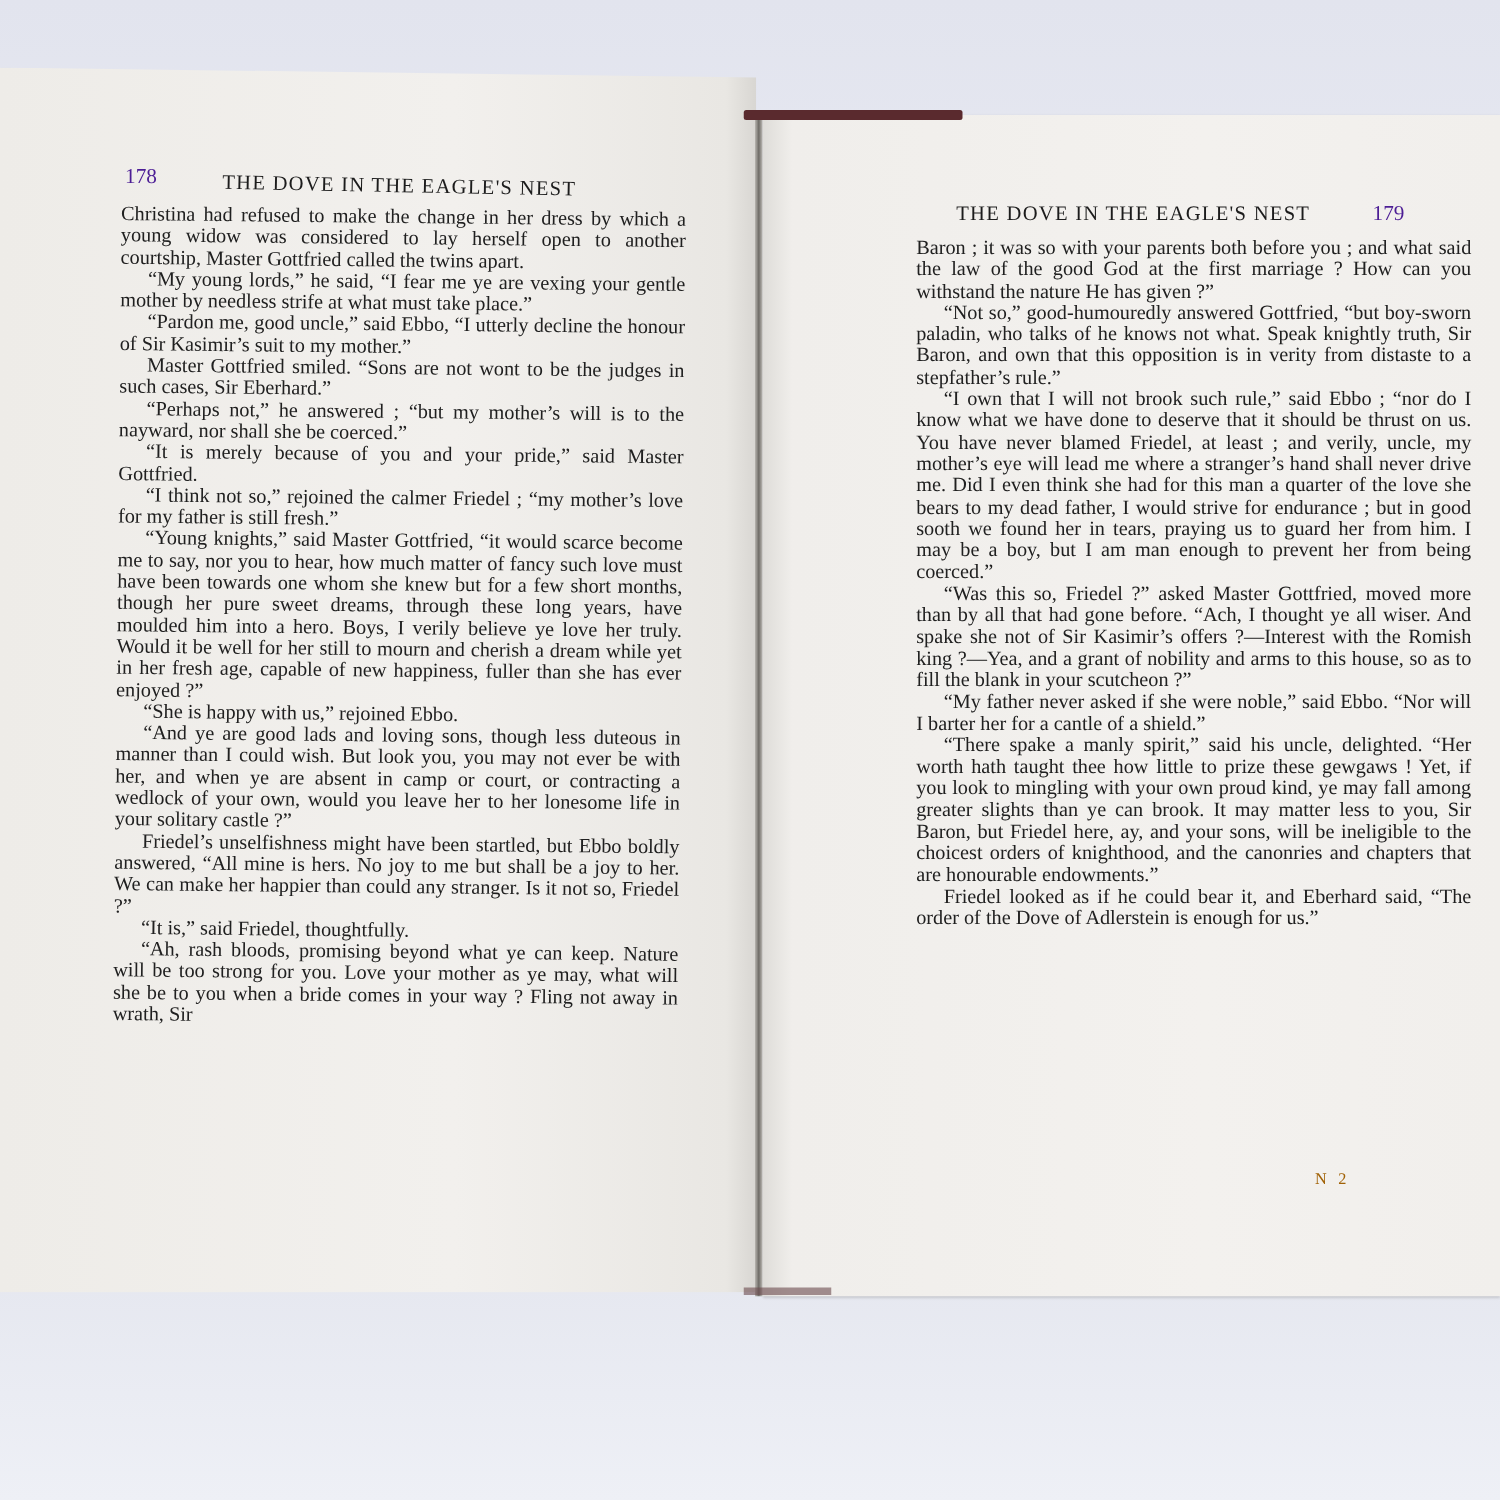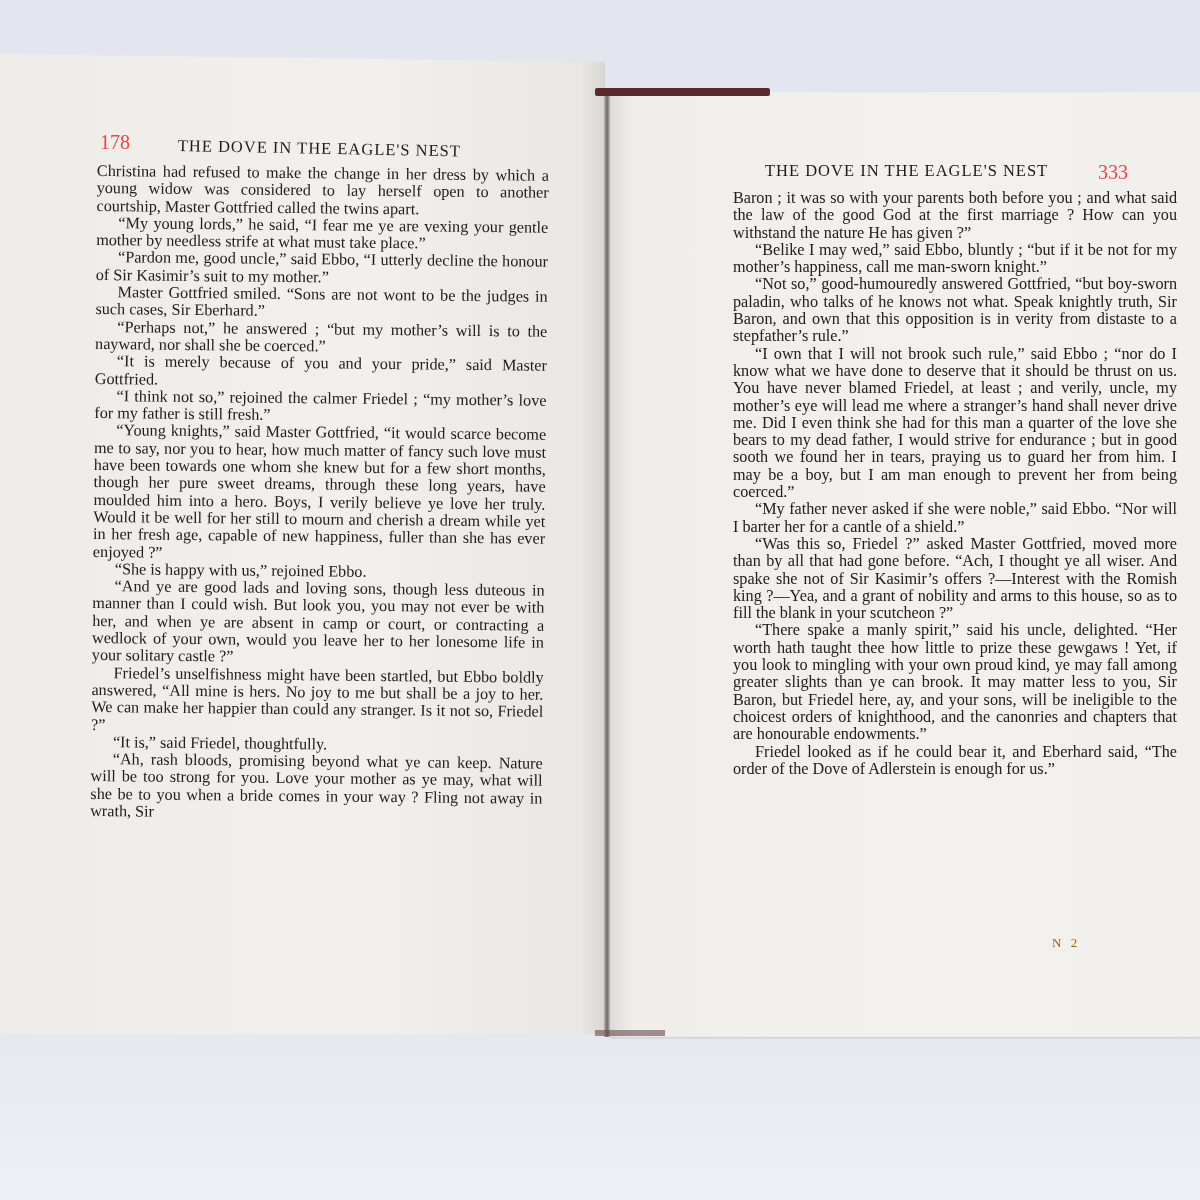--- a/index.html
+++ b/index.html
@@ -42,7 +42,7 @@
       position: absolute; font-size: 16.5px; letter-spacing: 1px; color: #1c1c1c;
       white-space: nowrap;
     }
-    .folio { position: absolute; font-size: 20px; color: #ef4444; text-align: right; }
+    .folio { position: absolute; font-size: 17px; color: #4c1d95; text-align: right; }
     .text-block {
       position: absolute; font-size: 16.2px; line-height: 17.3px; color: #202020;
       text-align: justify;

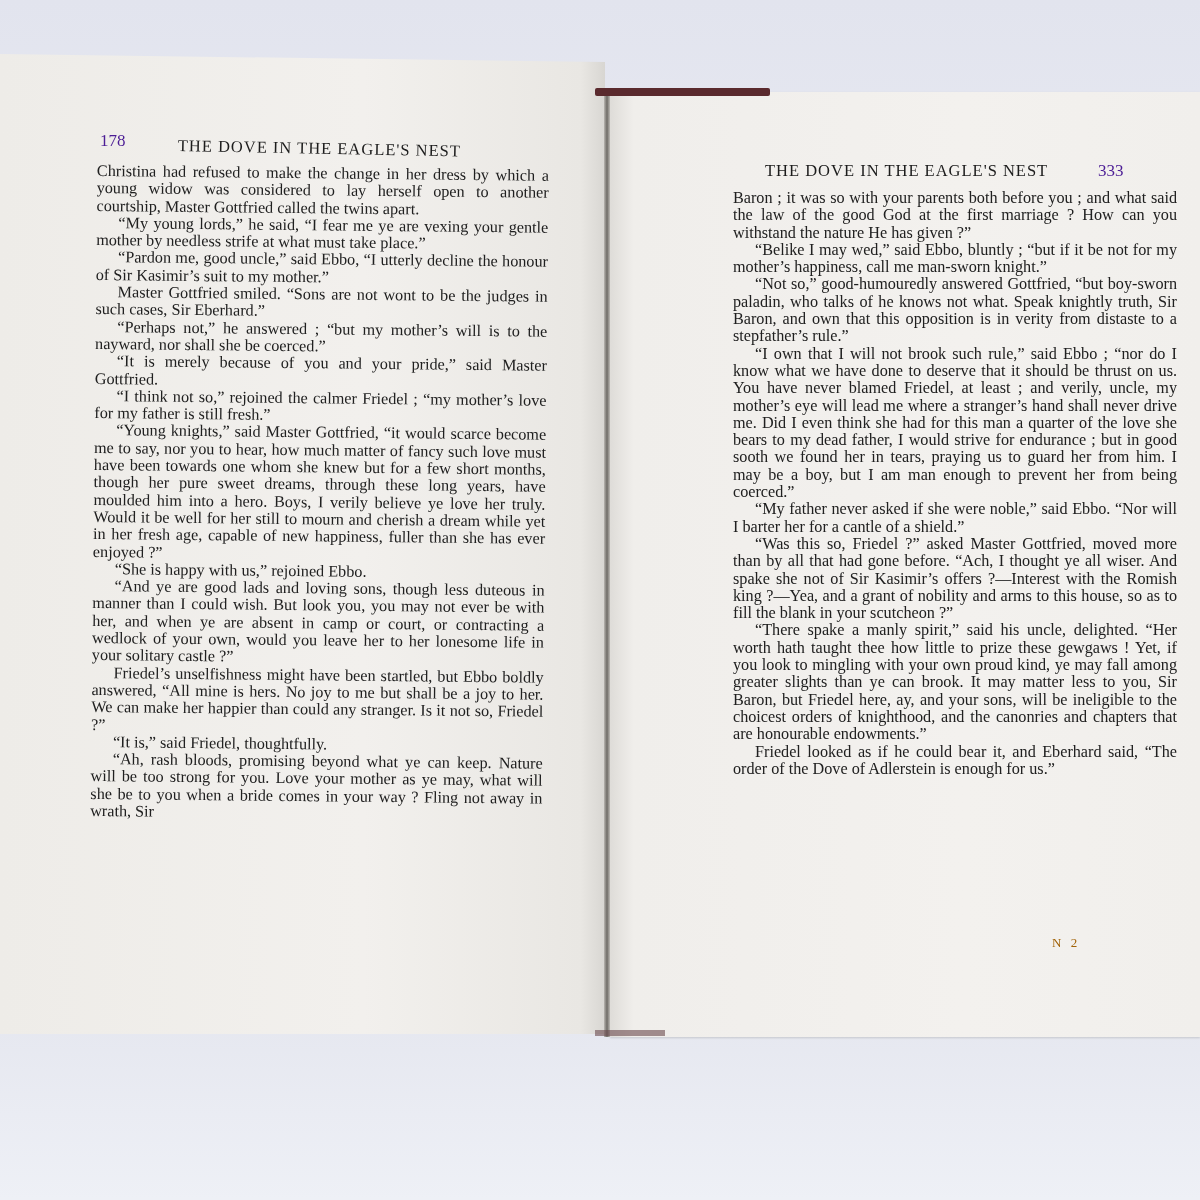--- a/index.html
+++ b/index.html
@@ -87,7 +87,7 @@
   </div>
 
   <div class="running-head" style="left:765px; top:161px;">THE DOVE IN THE EAGLE'S NEST</div>
-  <div class="folio" style="left:1098px; top:161px;">333</div>
+  <div class="folio" style="left:1098px; top:161px;">179</div>
 
   <div class="text-block right-block">
     <p>Baron ; it was so with your parents both before you ; and what said the law of the good God at the first marriage ? How can you withstand the nature He has given ?”</p>

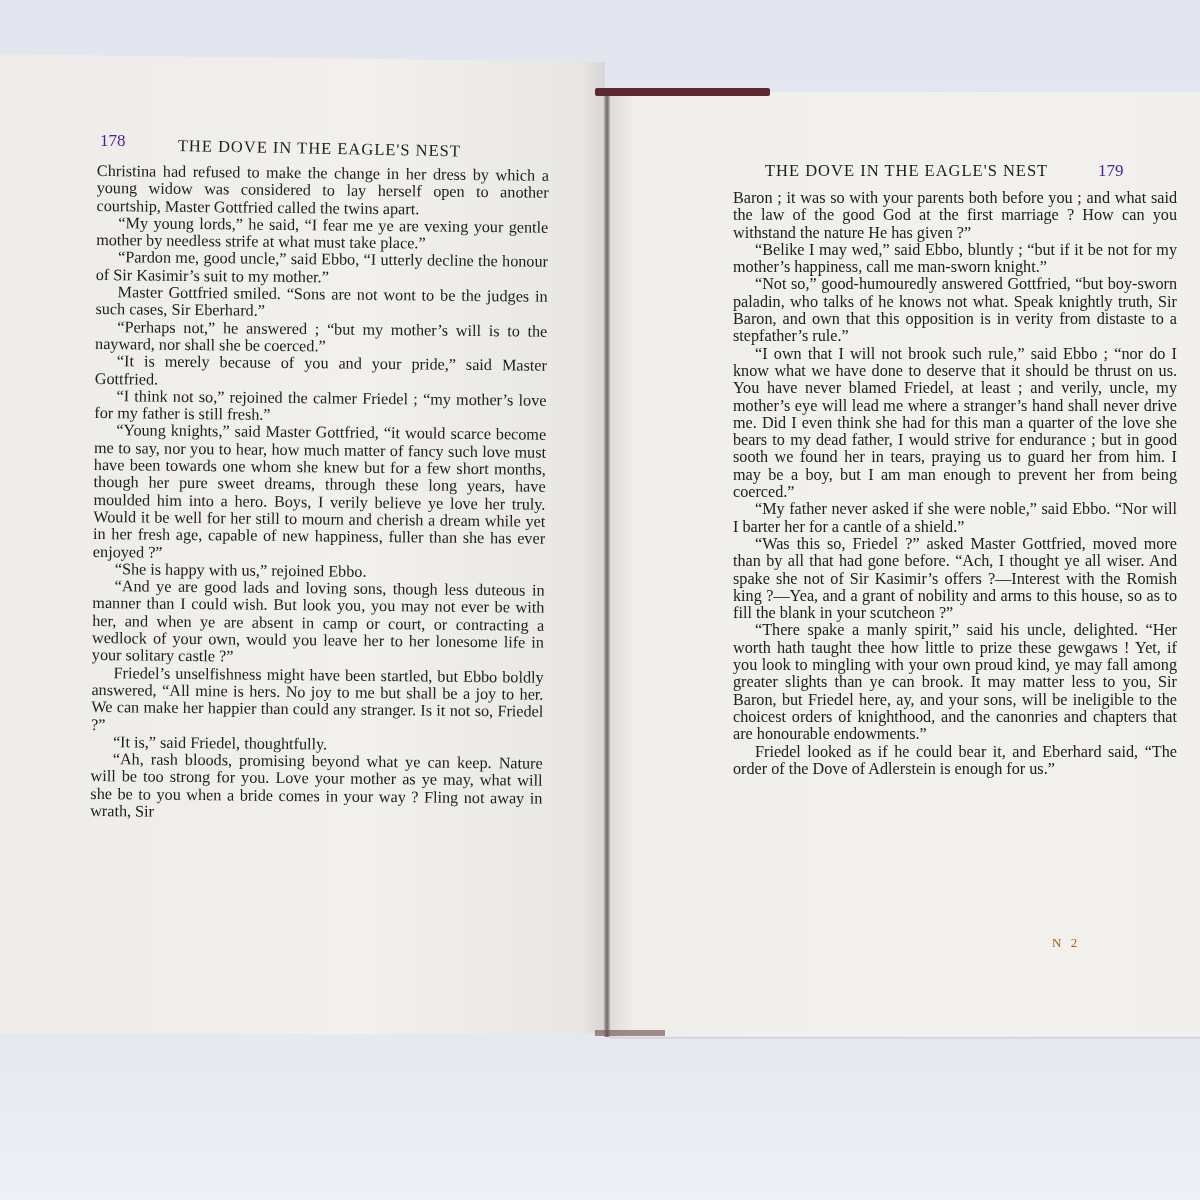--- a/index.html
+++ b/index.html
@@ -91,7 +91,6 @@
 
   <div class="text-block right-block">
     <p>Baron ; it was so with your parents both before you ; and what said the law of the good God at the first marriage ? How can you withstand the nature He has given ?”</p>
-    <p class="indent">“Belike I may wed,” said Ebbo, bluntly ; “but if it be not for my mother’s happiness, call me man-sworn knight.”</p>
     <p class="indent">“Not so,” good-humouredly answered Gottfried, “but boy-sworn paladin, who talks of he knows not what. Speak knightly truth, Sir Baron, and own that this opposition is in verity from distaste to a stepfather’s rule.”</p>
     <p class="indent">“I own that I will not brook such rule,” said Ebbo ; “nor do I know what we have done to deserve that it should be thrust on us. You have never blamed Friedel, at least ; and verily, uncle, my mother’s eye will lead me where a stranger’s hand shall never drive me. Did I even think she had for this man a quarter of the love she bears to my dead father, I would strive for endurance ; but in good sooth we found her in tears, praying us to guard her from him. I may be a boy, but I am man enough to prevent her from being coerced.”</p>
     <p class="indent">“My father never asked if she were noble,” said Ebbo. “Nor will I barter her for a cantle of a shield.”</p>

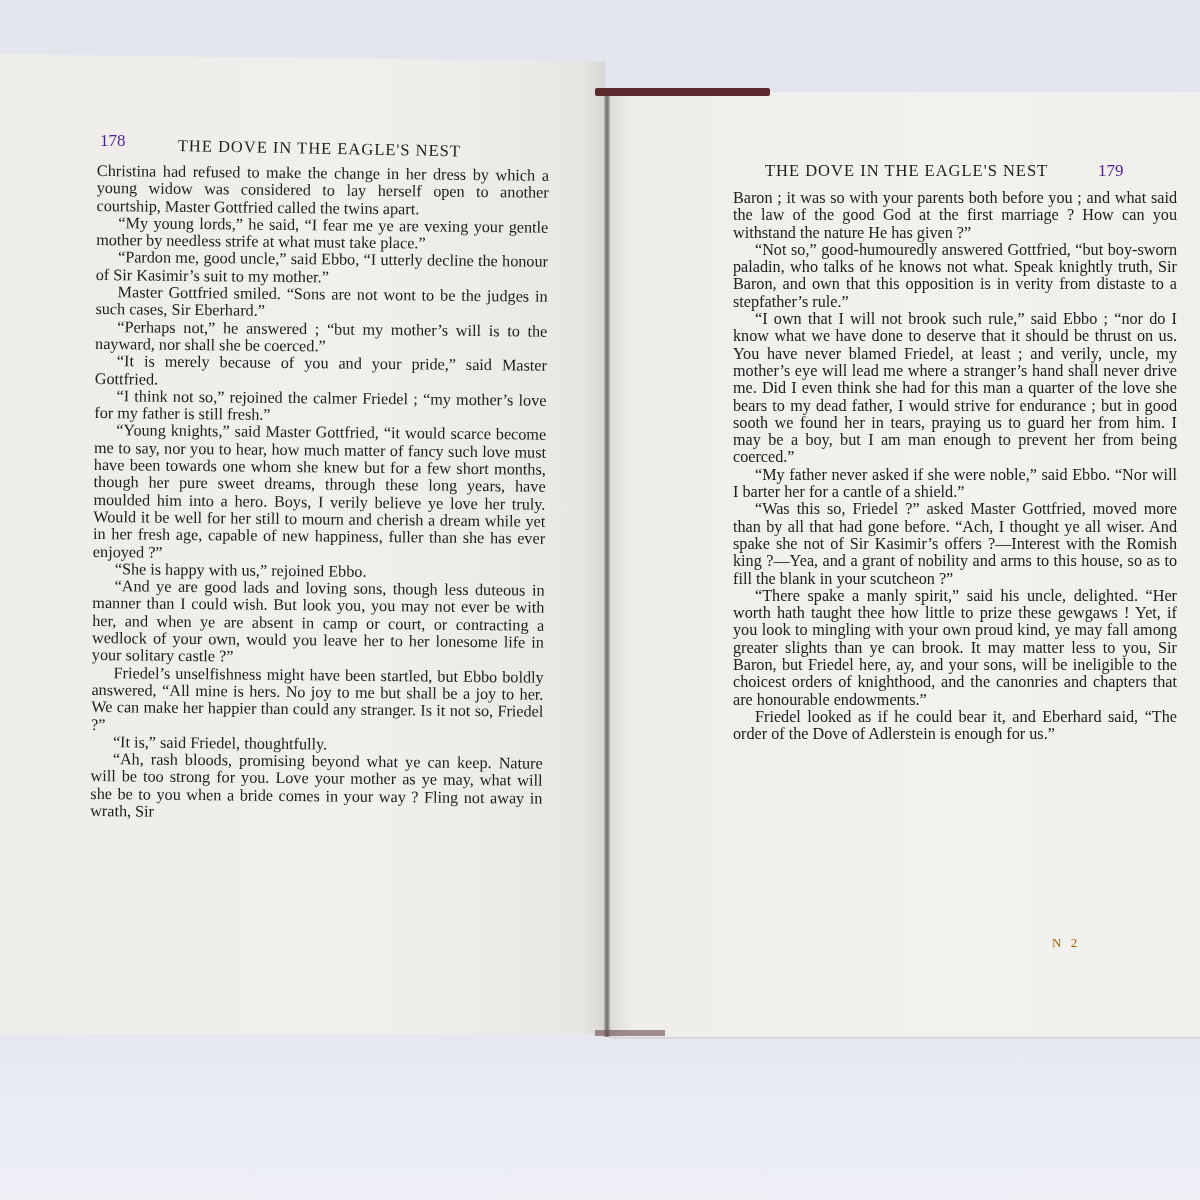--- a/index.html
+++ b/index.html
@@ -93,8 +93,8 @@
     <p>Baron ; it was so with your parents both before you ; and what said the law of the good God at the first marriage ? How can you withstand the nature He has given ?”</p>
     <p class="indent">“Not so,” good-humouredly answered Gottfried, “but boy-sworn paladin, who talks of he knows not what. Speak knightly truth, Sir Baron, and own that this opposition is in verity from distaste to a stepfather’s rule.”</p>
     <p class="indent">“I own that I will not brook such rule,” said Ebbo ; “nor do I know what we have done to deserve that it should be thrust on us. You have never blamed Friedel, at least ; and verily, uncle, my mother’s eye will lead me where a stranger’s hand shall never drive me. Did I even think she had for this man a quarter of the love she bears to my dead father, I would strive for endurance ; but in good sooth we found her in tears, praying us to guard her from him. I may be a boy, but I am man enough to prevent her from being coerced.”</p>
+    <p class="indent">“Was this so, Friedel ?” asked Master Gottfried, moved more than by all that had gone before. “Ach, I thought ye all wiser. And spake she not of Sir Kasimir’s offers ?—Interest with the Romish king ?—Yea, and a grant of nobility and arms to this house, so as to fill the blank in your scutcheon ?”</p>
     <p class="indent">“My father never asked if she were noble,” said Ebbo. “Nor will I barter her for a cantle of a shield.”</p>
-    <p class="indent">“Was this so, Friedel ?” asked Master Gottfried, moved more than by all that had gone before. “Ach, I thought ye all wiser. And spake she not of Sir Kasimir’s offers ?—Interest with the Romish king ?—Yea, and a grant of nobility and arms to this house, so as to fill the blank in your scutcheon ?”</p>
     <p class="indent">“There spake a manly spirit,” said his uncle, delighted. “Her worth hath taught thee how little to prize these gewgaws ! Yet, if you look to mingling with your own proud kind, ye may fall among greater slights than ye can brook. It may matter less to you, Sir Baron, but Friedel here, ay, and your sons, will be ineligible to the choicest orders of knighthood, and the canonries and chapters that are honourable endowments.”</p>
     <p class="indent">Friedel looked as if he could bear it, and Eberhard said, “The order of the Dove of Adlerstein is enough for us.”</p>
   </div>

